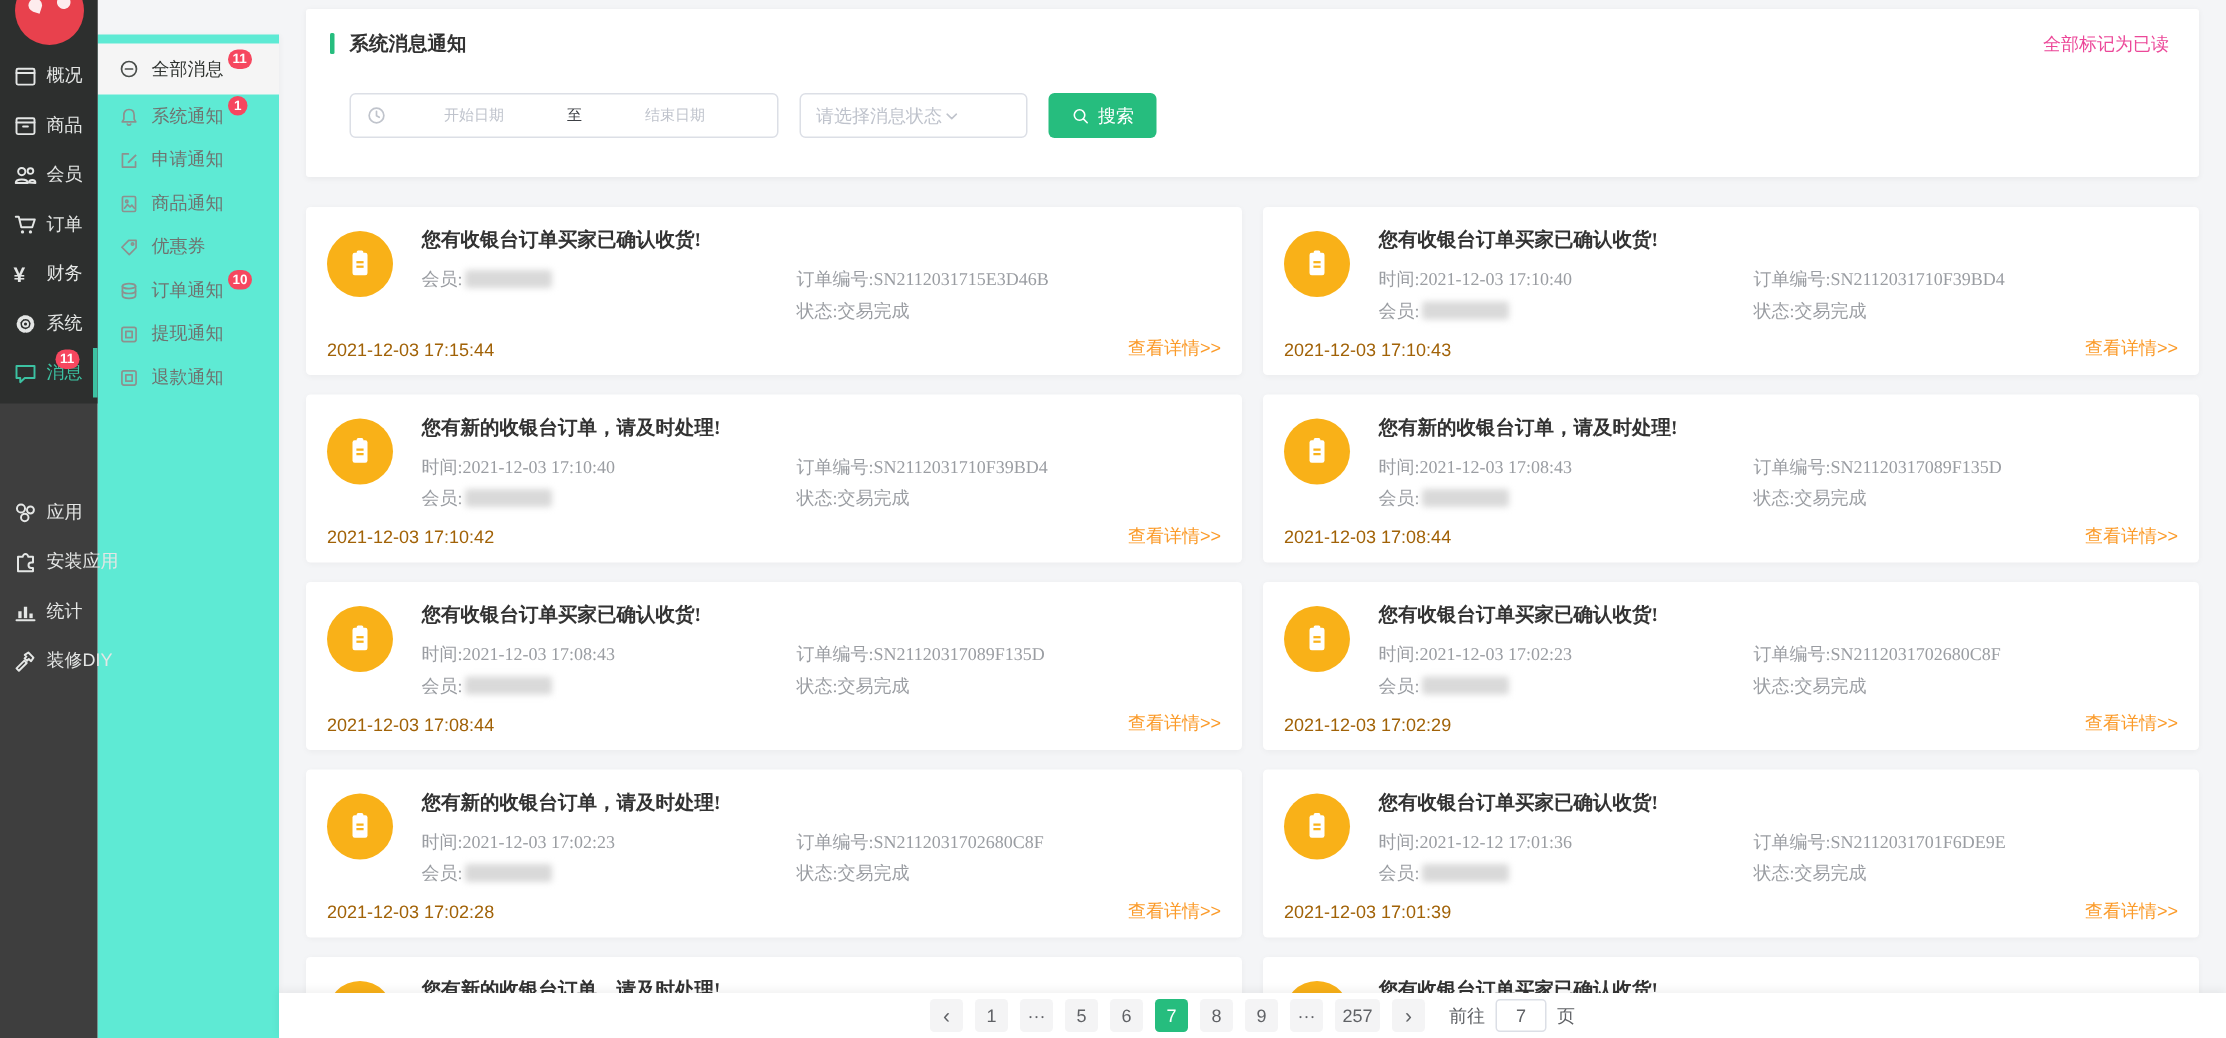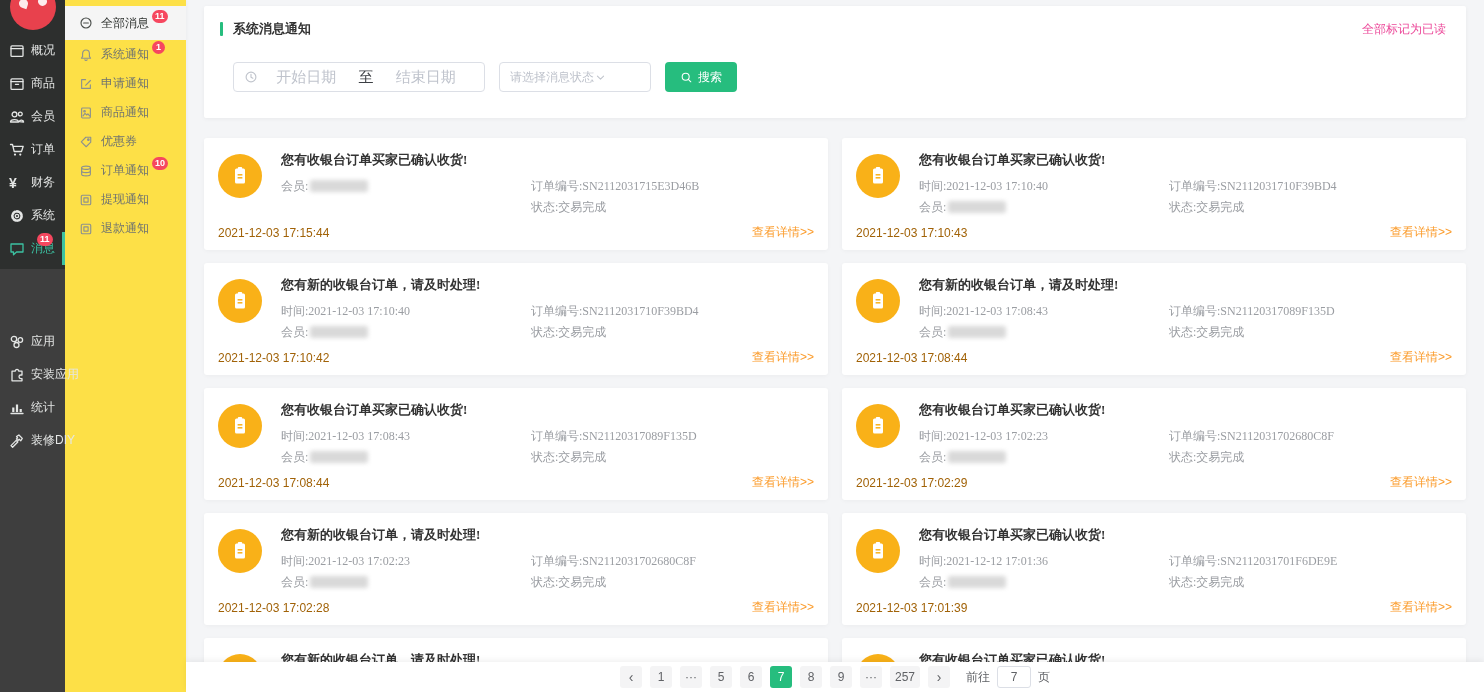--- a/index.html
+++ b/index.html
@@ -21,7 +21,7 @@
   .yen-glyph{font-size:14px;font-weight:bold;line-height:16px;}
 
   
-  .subbar{flex:0 0 121px;width:121px;background:#fde047;padding-top:6px;box-shadow:1px 0 3px rgba(0,0,0,.03);}
+  .subbar{flex:0 0 121px;width:121px;background:#5eead4;padding-top:6px;box-shadow:1px 0 3px rgba(0,0,0,.03);margin-top:23px;}
   .cat-item{height:29px;display:flex;align-items:center;gap:8px;padding-left:14px;font-size:12px;color:#6f7370;cursor:pointer;white-space:nowrap;}
   .cat-item:first-child{height:34px;}
   .cat-item .icon{width:14px;height:14px;flex:0 0 14px;color:#8d918e;}

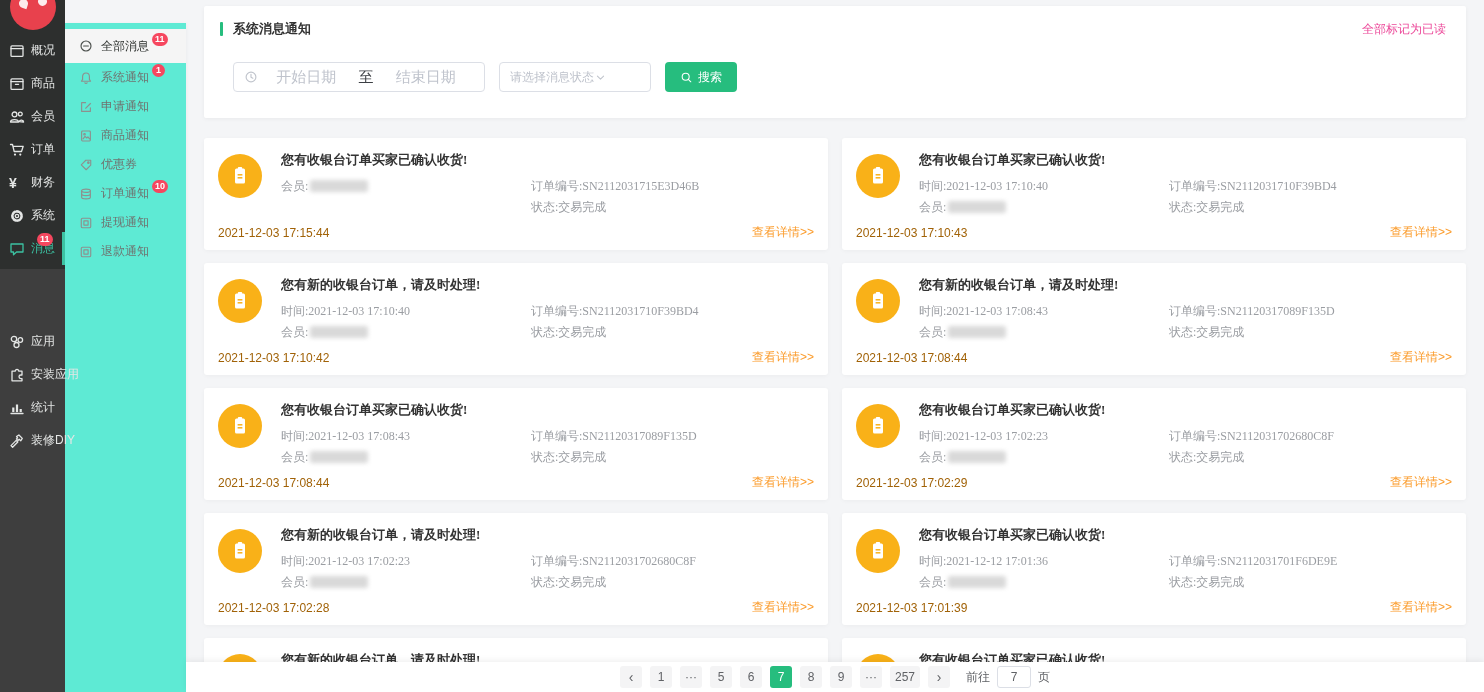--- a/index.html
+++ b/index.html
@@ -38,7 +38,7 @@
   .page-title{font-size:13px;font-weight:bold;color:#333;}
   .mark-read{margin-left:auto;font-size:12px;color:#ec4899;cursor:pointer;}
   .filters{display:flex;align-items:center;gap:14px;margin-top:24px;padding-left:13px;}
-  .date-range{width:252px;height:30px;border:1px solid #dcdfe6;border-radius:4px;display:flex;align-items:center;padding:0 10px;font-size:15px;color:#bfc3cc;background:#fff;cursor:pointer;}
+  .date-range{width:286px;height:30px;border:1px solid #dcdfe6;border-radius:4px;display:flex;align-items:center;padding:0 10px;font-size:10px;color:#bfc3cc;background:#fff;cursor:pointer;}
   .date-range .icon{width:14px;height:14px;color:#c0c4cc;flex:0 0 14px;}
   .date-range .ph{flex:1;text-align:center;}
   .date-sep{color:#3c3f44;padding:0 4px;}

